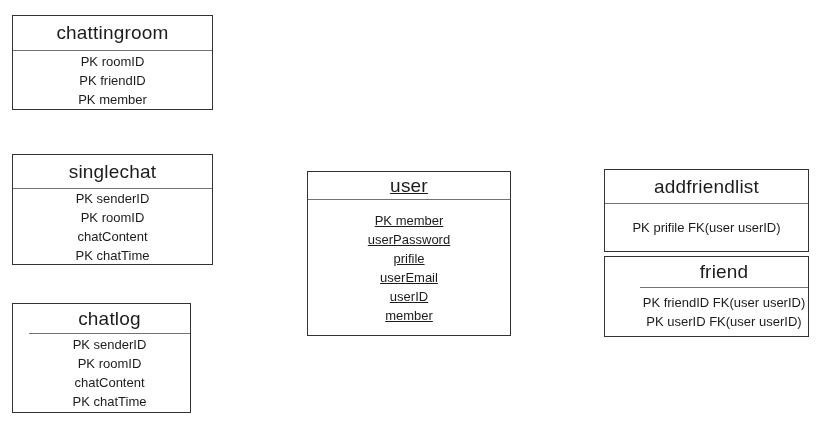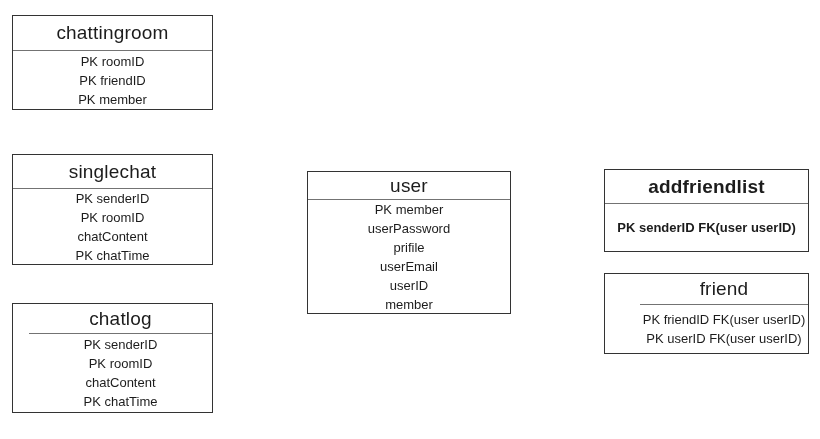--- a/index.html
+++ b/index.html
@@ -55,7 +55,7 @@
   .t-singlechat .t-header   { height: 33px; }
   .t-chatlog       { left: 12px;  top: 303px; width: 201px; height: 110px; padding-left: 16px; }
   .t-chatlog .t-header      { height: 29px; }
-  .t-user          { left: 307px; top: 171px; width: 204px; height: 143px; }
+  .t-user          { left: 307px; top: 171px; width: 204px; height: 165px; text-decoration: underline; }
   .t-user .t-header         { height: 27px; }
   .t-addfriendlist { left: 604px; top: 169px; width: 205px; height: 83px; font-weight: bold;  }
   .t-addfriendlist .t-header{ height: 33px; }

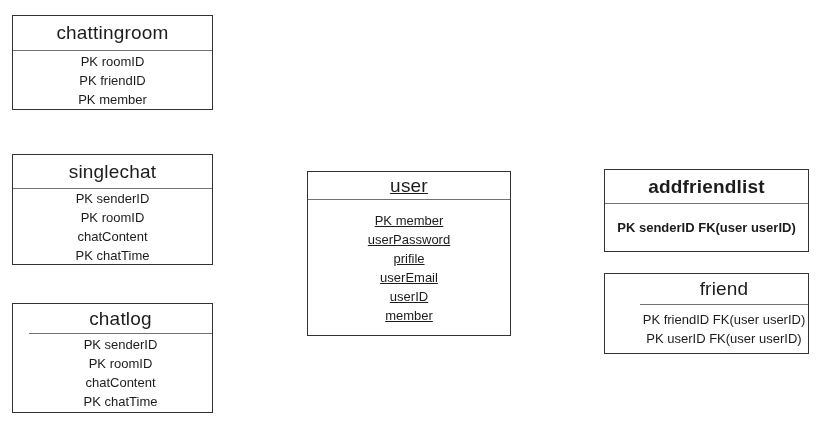--- a/index.html
+++ b/index.html
@@ -57,7 +57,7 @@
   .t-chatlog .t-header      { height: 29px; }
   .t-user          { left: 307px; top: 171px; width: 204px; height: 165px; text-decoration: underline; }
   .t-user .t-header         { height: 27px; }
-  .t-addfriendlist { left: 604px; top: 169px; width: 205px; height: 83px; font-weight: bold;  }
+  .t-addfriendlist { left: 604px; top: 169px; width: 205px; height: 83px;  }
   .t-addfriendlist .t-header{ height: 33px; }
   .t-friend        { left: 604px; top: 273px; width: 205px; height: 81px; padding-left: 35px;  }
   .t-friend .t-header       { height: 30px; }

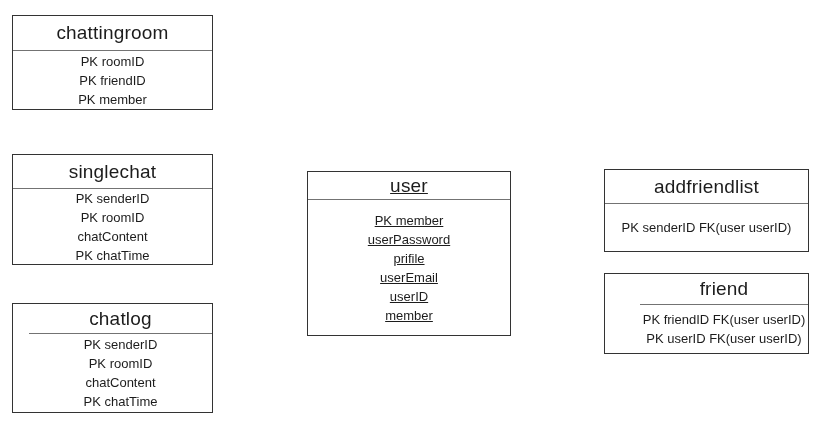--- a/index.html
+++ b/index.html
@@ -111,7 +111,7 @@
   <div class="entity t-addfriendlist">
     <div class="t-header">addfriendlist</div>
     <div class="t-body">
-      <div>PK senderID FK(user userID)</div>
+      <div>PK prifile FK(user userID)</div>
     </div>
   </div>
 

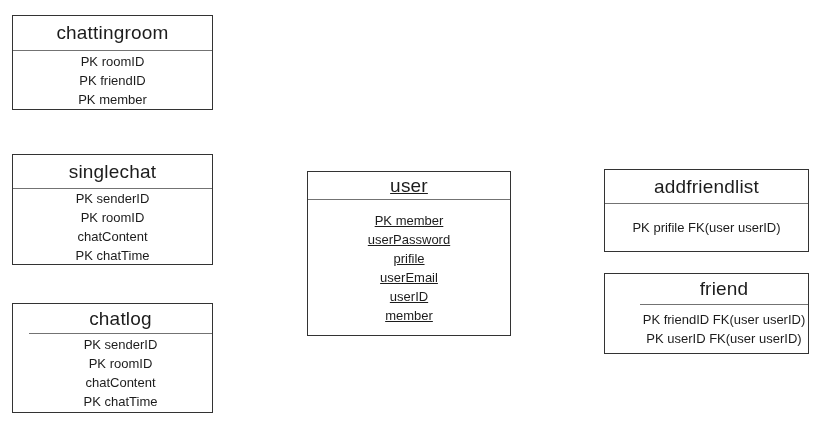--- a/index.html
+++ b/index.html
@@ -59,7 +59,7 @@
   .t-user .t-header         { height: 27px; }
   .t-addfriendlist { left: 604px; top: 169px; width: 205px; height: 83px;  }
   .t-addfriendlist .t-header{ height: 33px; }
-  .t-friend        { left: 604px; top: 273px; width: 205px; height: 81px; padding-left: 35px;  }
+  .t-friend        { left: 604px; top: 256px; width: 205px; height: 81px; padding-left: 35px;  }
   .t-friend .t-header       { height: 30px; }
 </style>
 </head>

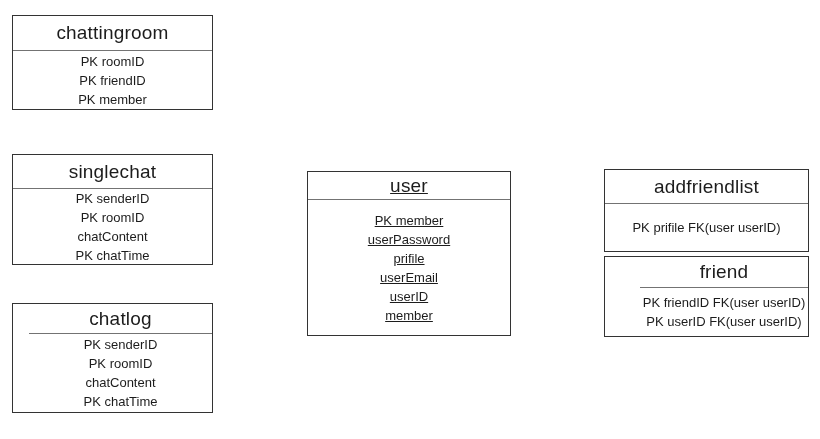--- a/index.html
+++ b/index.html
@@ -53,7 +53,7 @@
   .t-chattingroom .t-header { height: 34px; }
   .t-singlechat    { left: 12px;  top: 154px; width: 201px; height: 111px; }
   .t-singlechat .t-header   { height: 33px; }
-  .t-chatlog       { left: 12px;  top: 303px; width: 201px; height: 110px; padding-left: 16px; }
+  .t-chatlog       { left: 12px;  top: 303px; width: 179px; height: 110px; padding-left: 16px; }
   .t-chatlog .t-header      { height: 29px; }
   .t-user          { left: 307px; top: 171px; width: 204px; height: 165px; text-decoration: underline; }
   .t-user .t-header         { height: 27px; }

